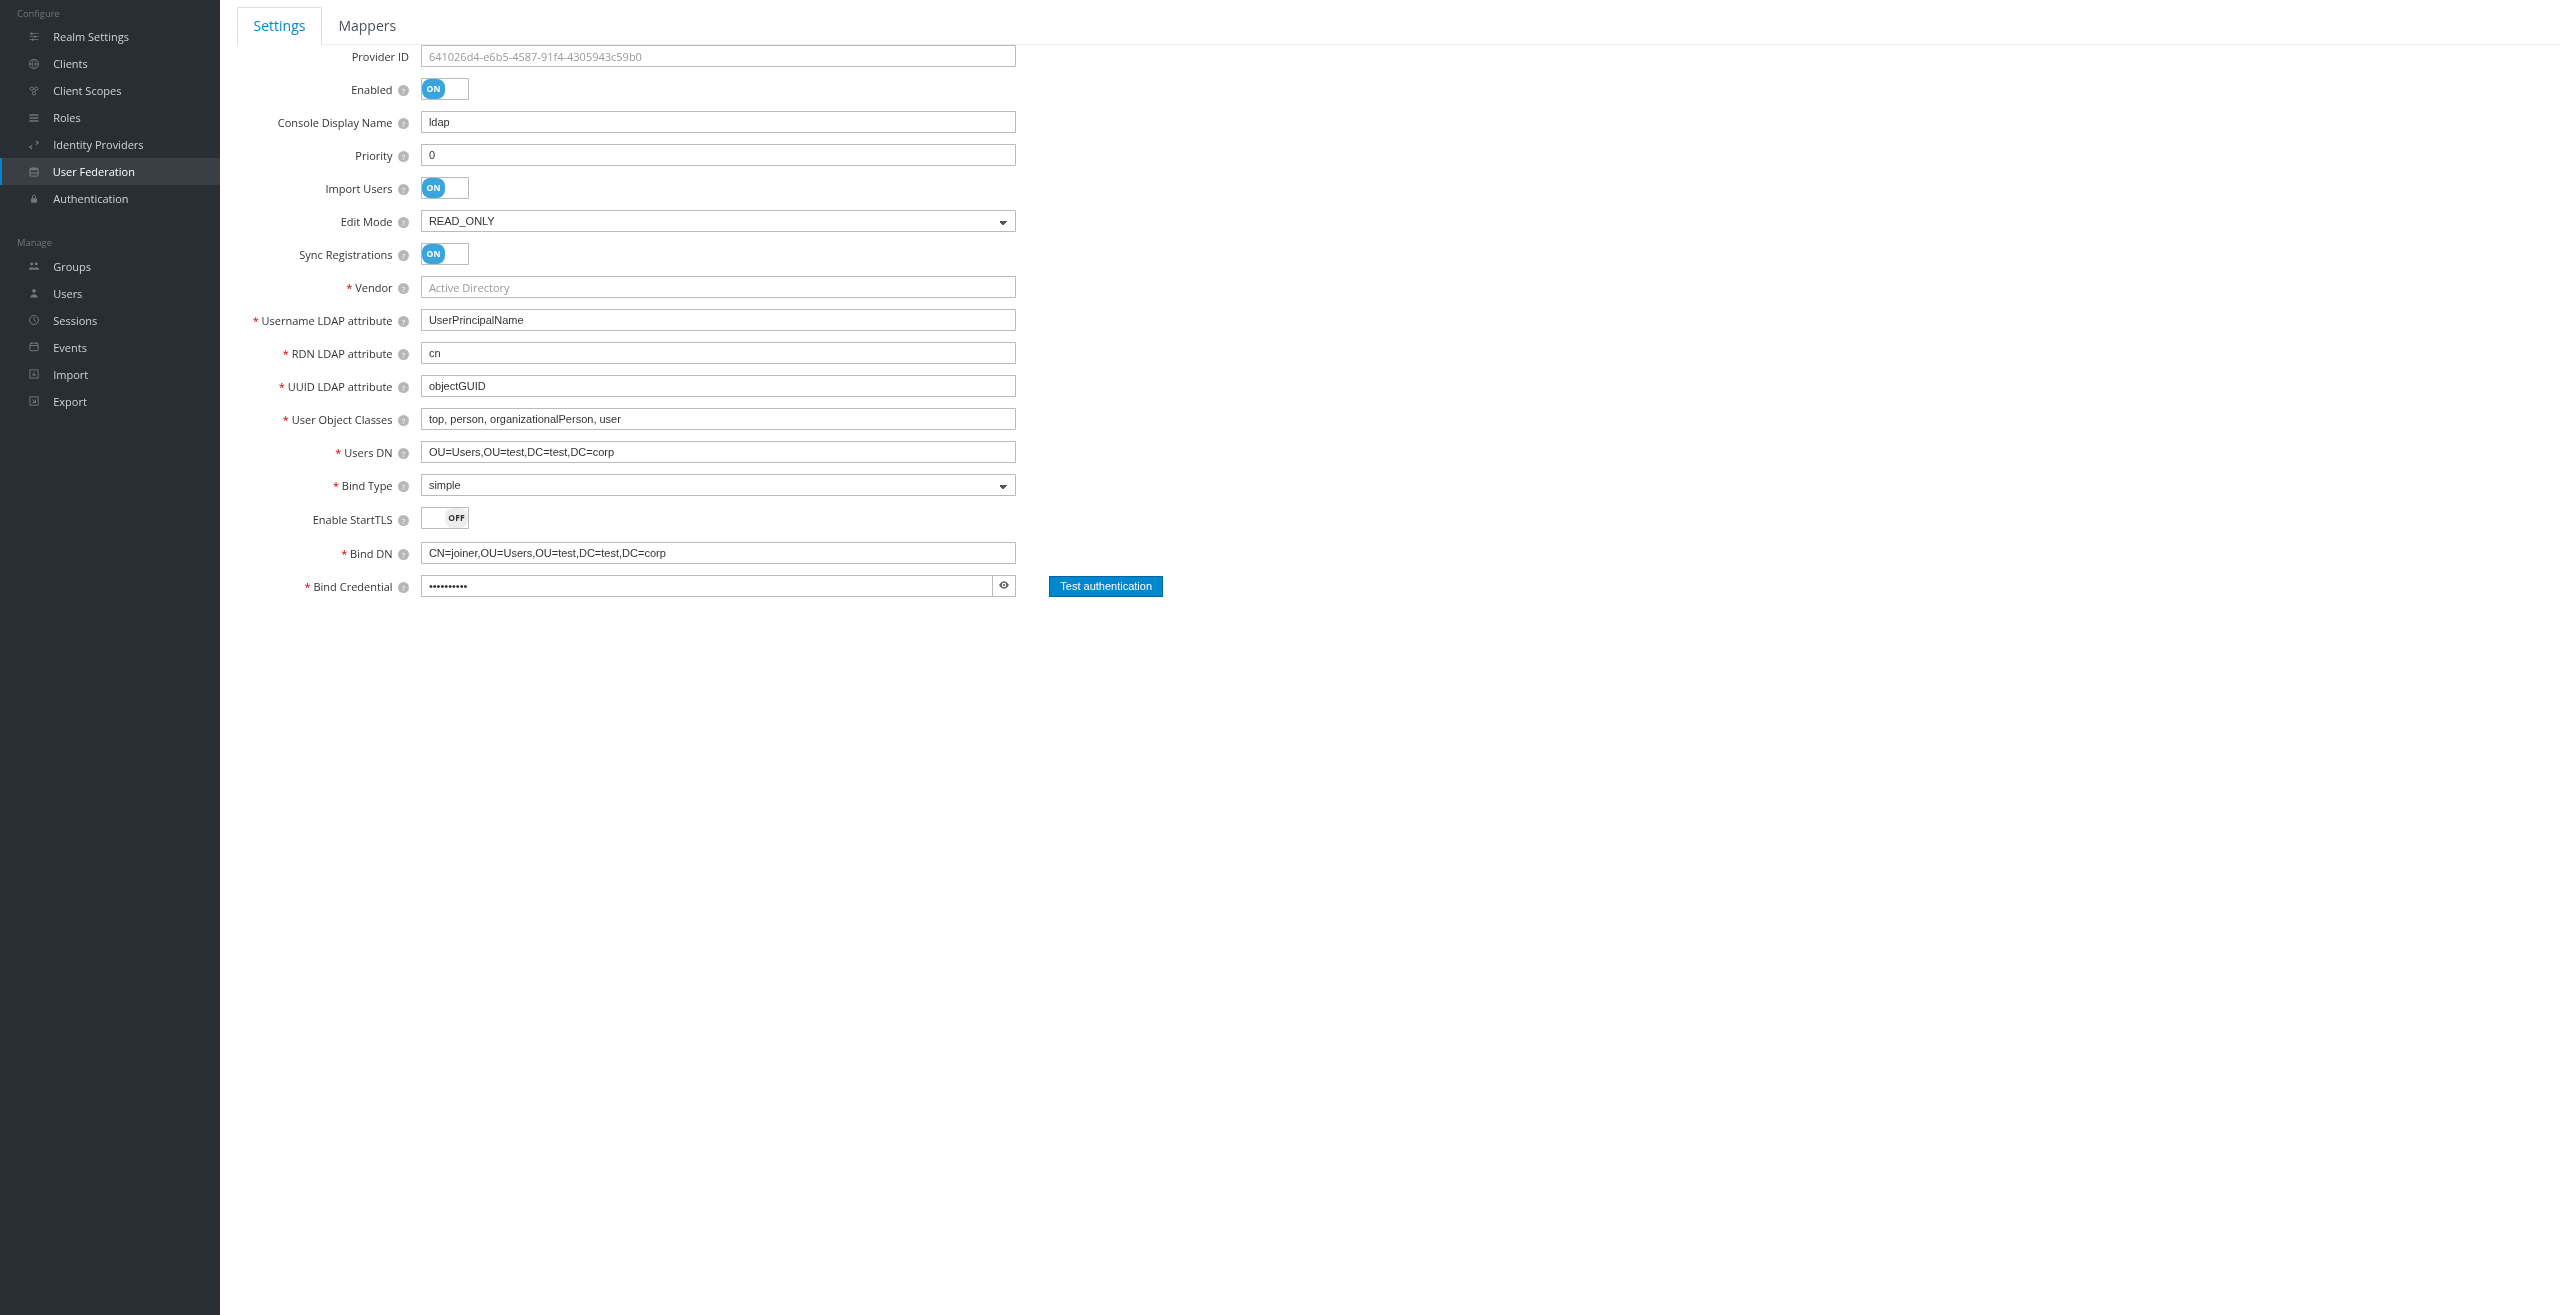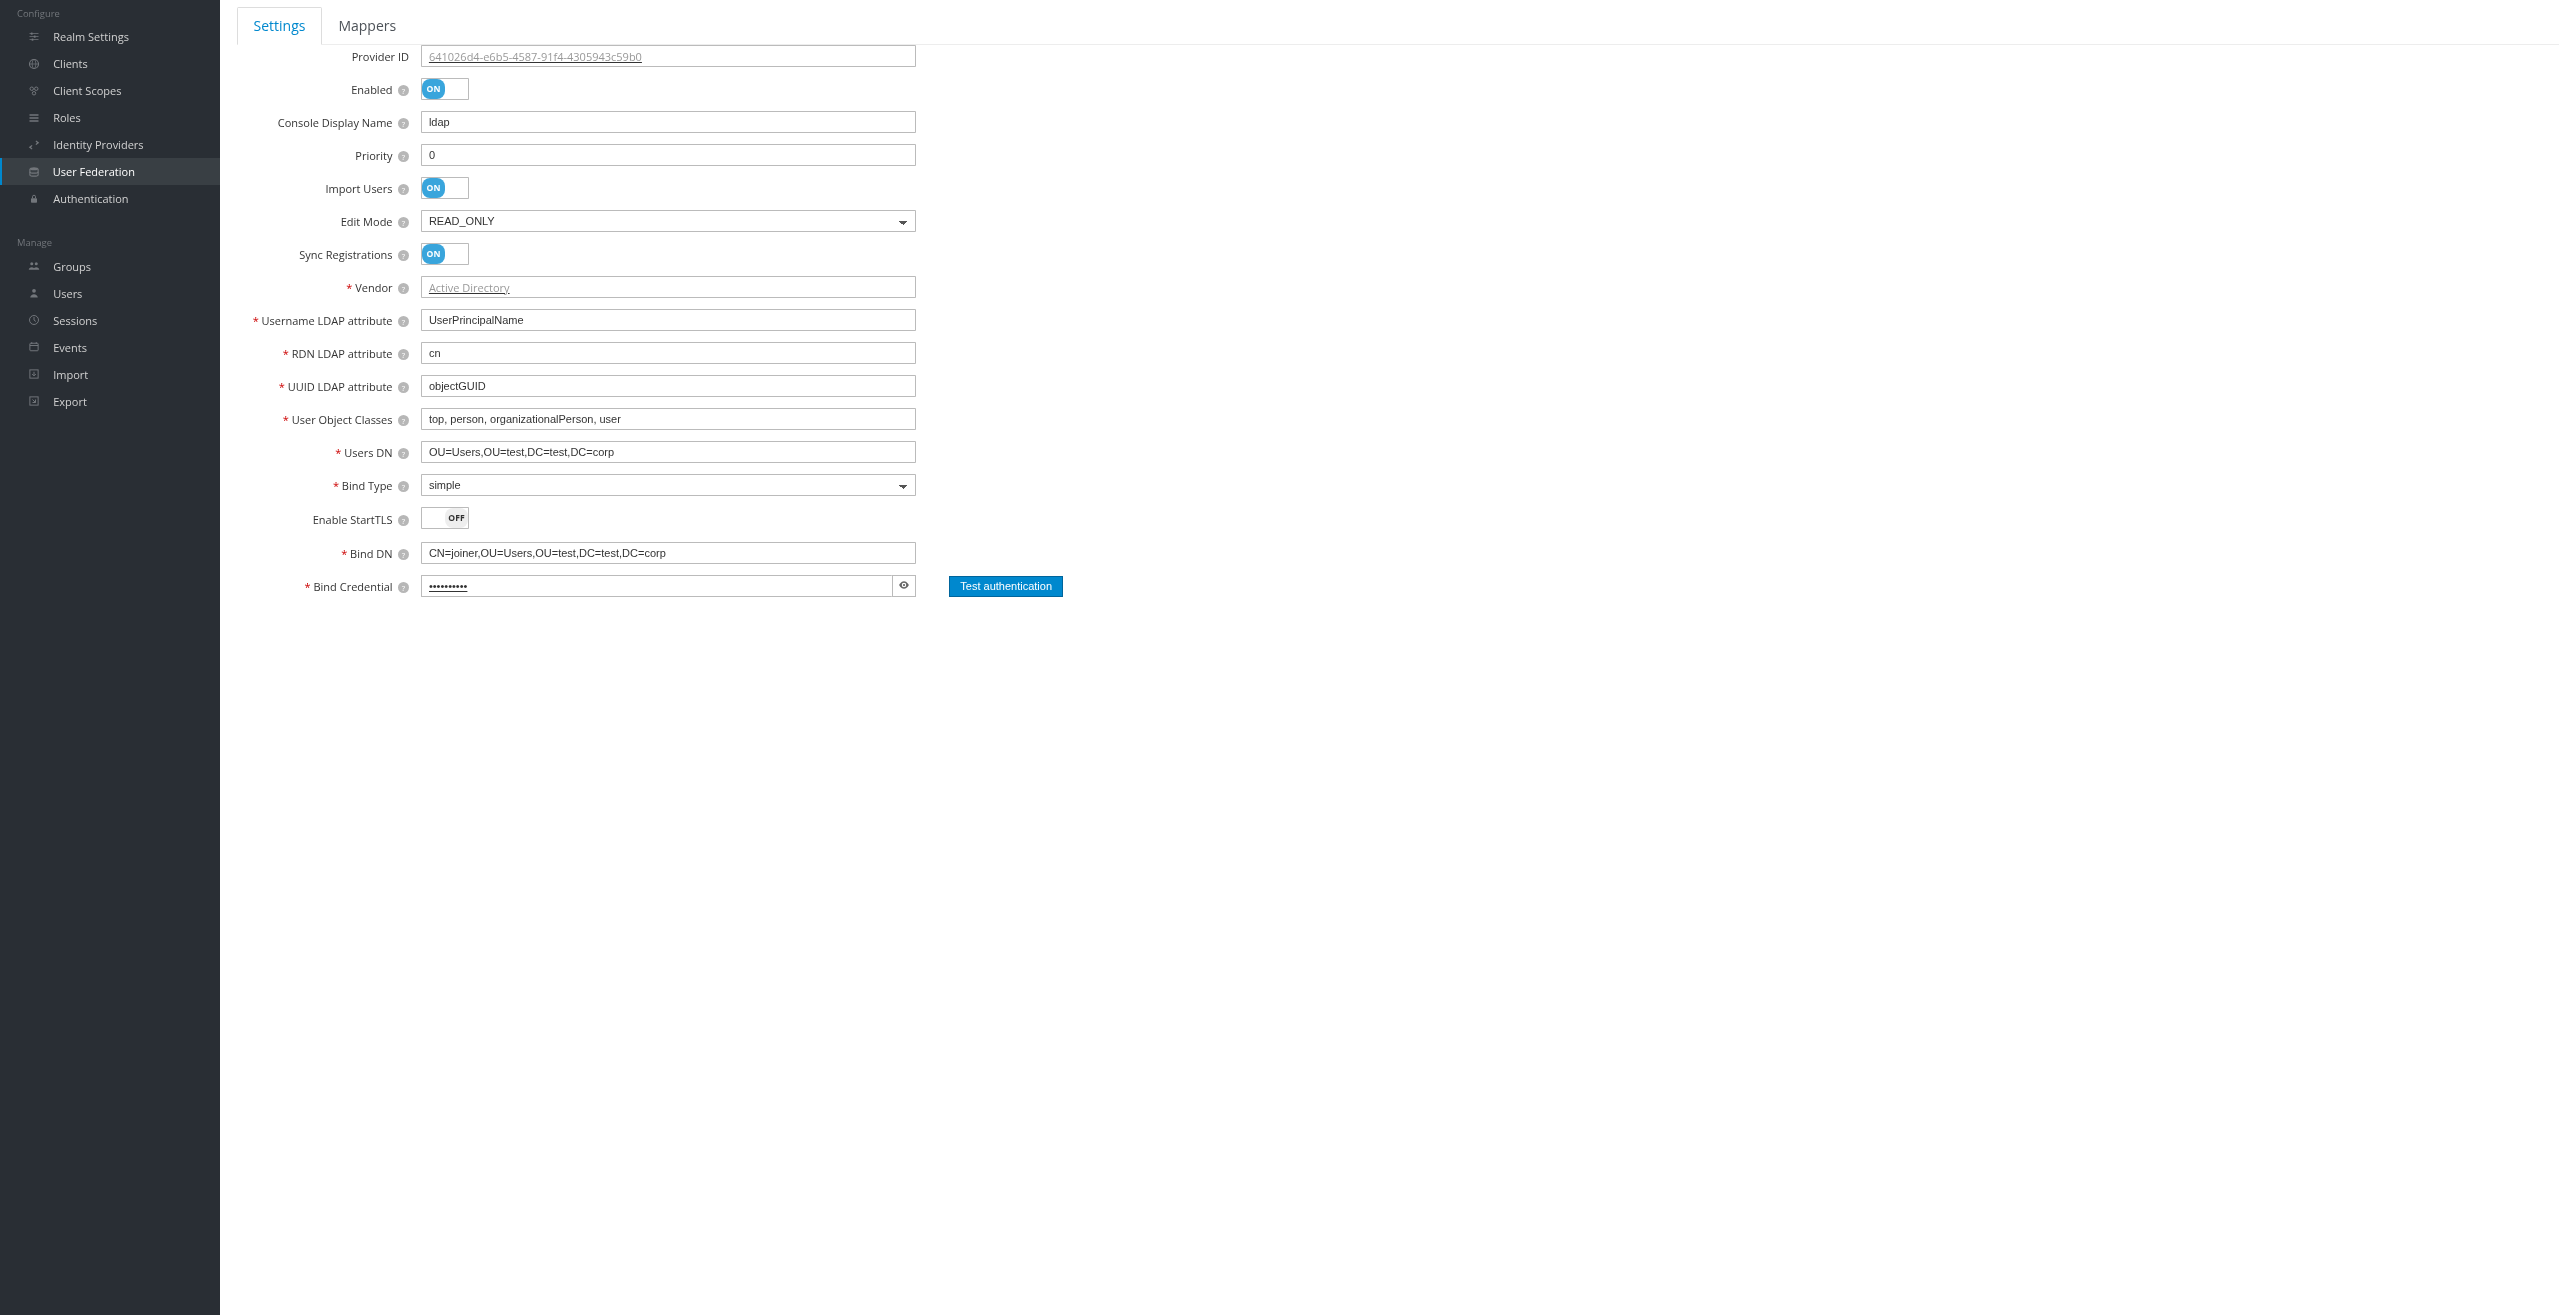--- a/index.html
+++ b/index.html
@@ -111,8 +111,7 @@
   vertical-align: middle;
 }
 .form-row .ctl {
-  width: 495px;
-  text-decoration: underline;
+  width: 595px;
 }
 .form-row .aux {
   margin-left: 33px;

